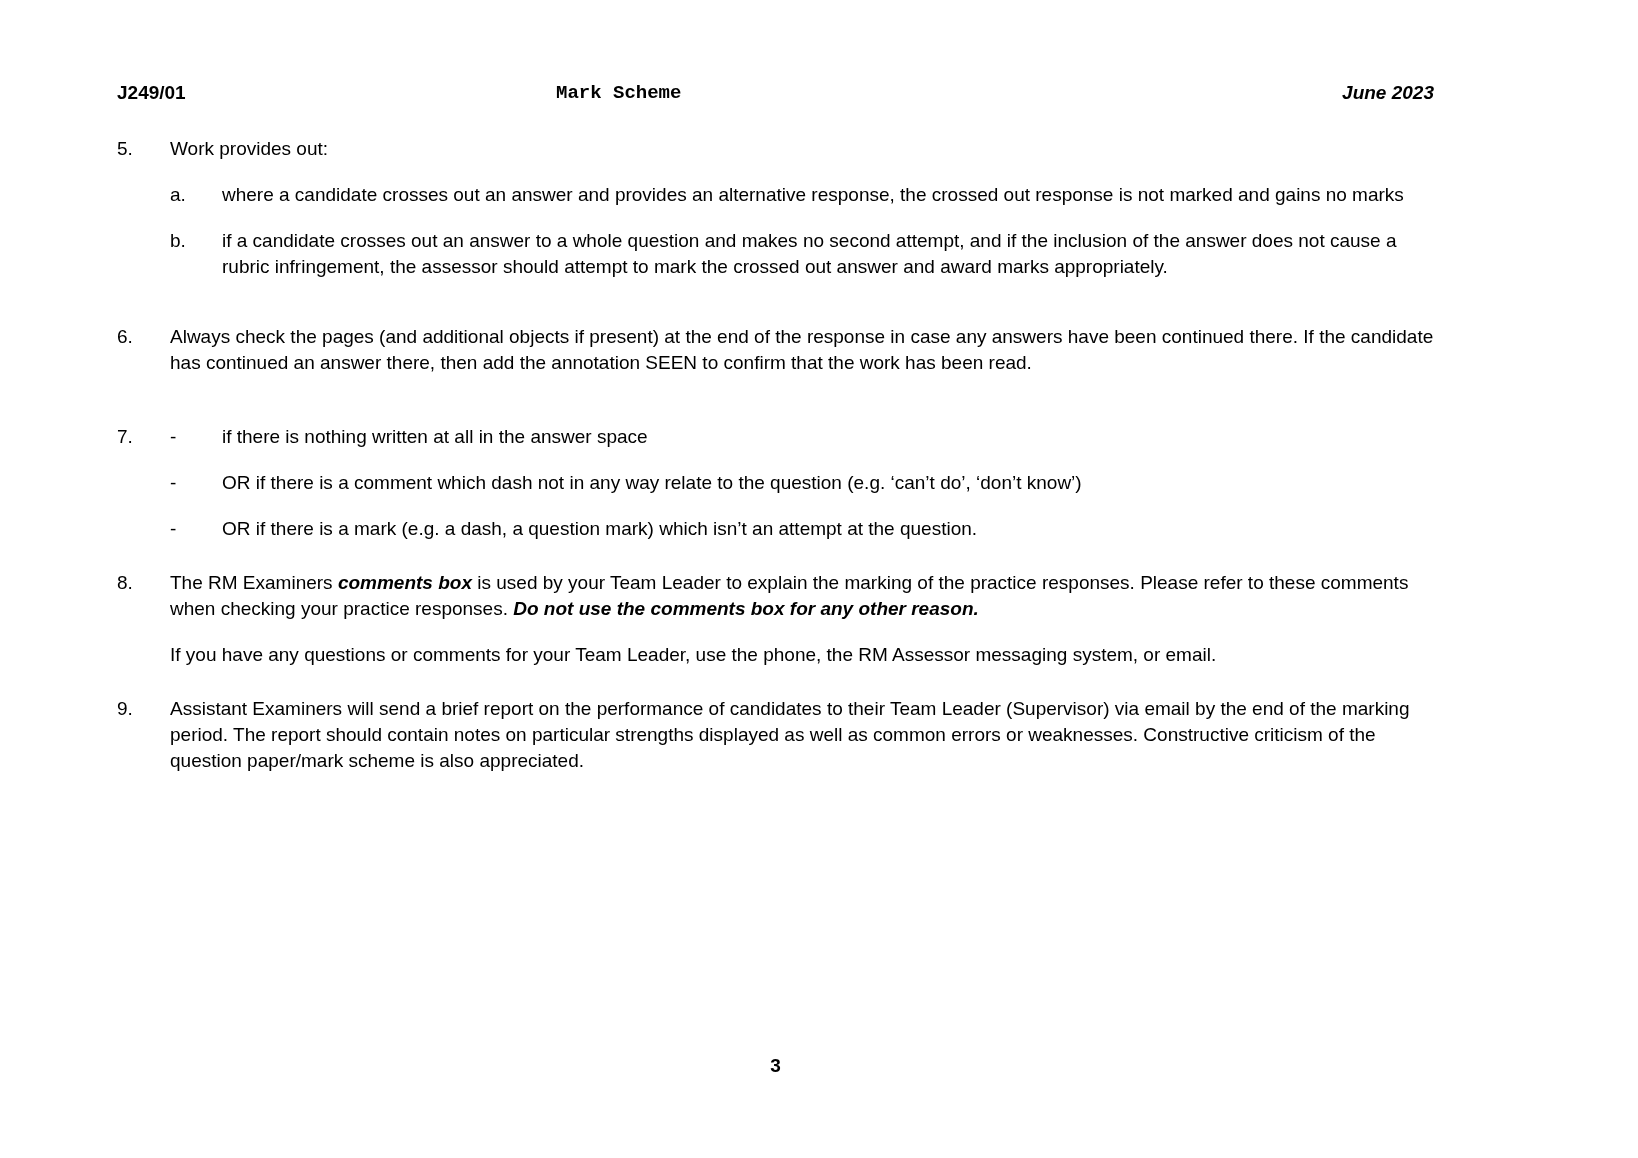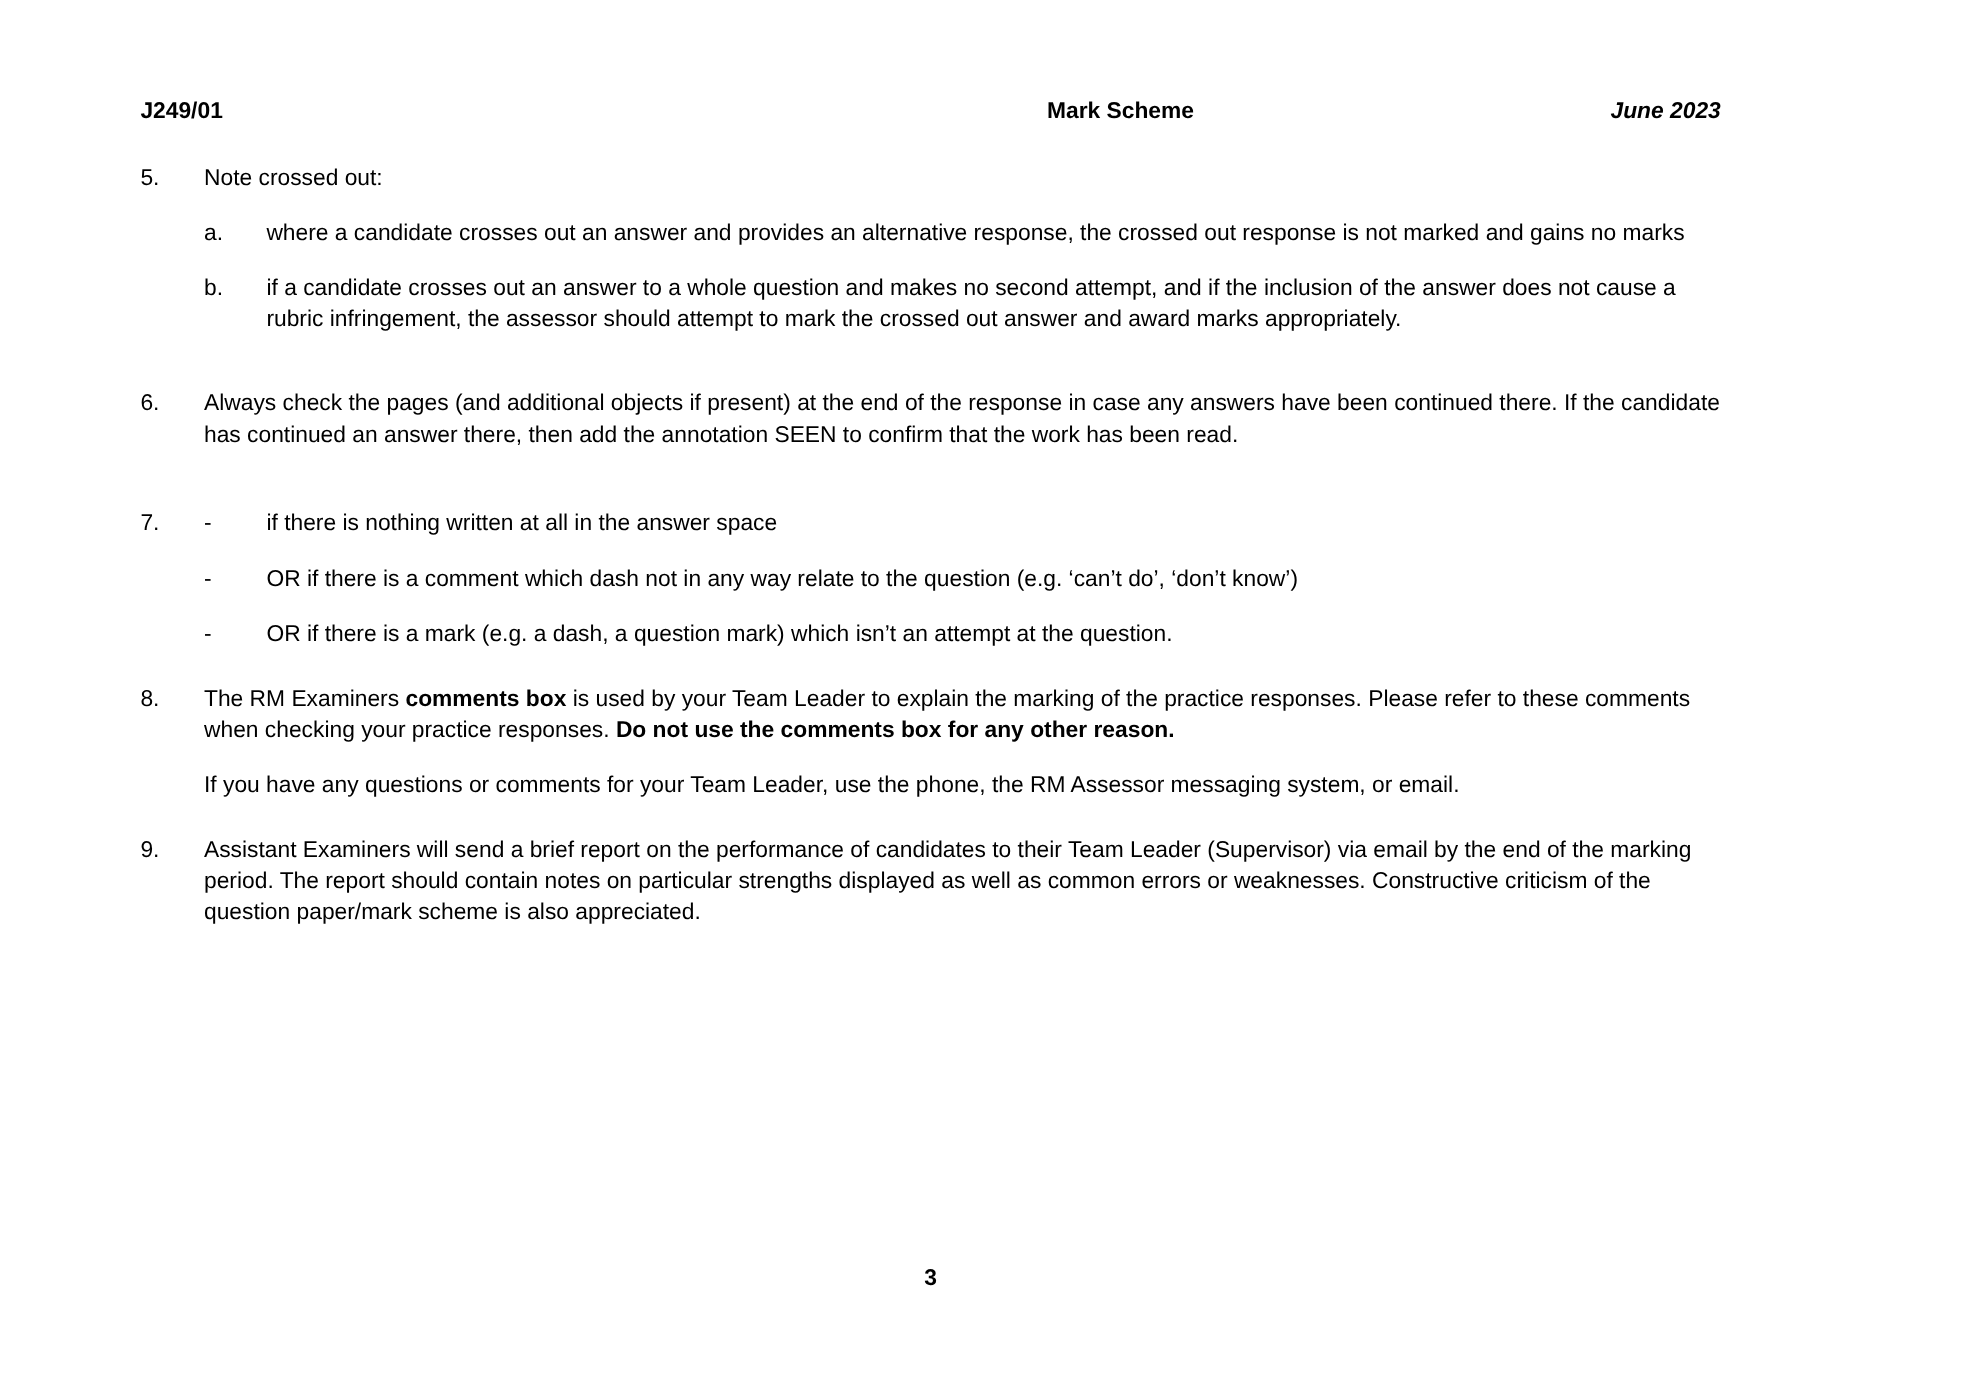--- a/index.html
+++ b/index.html
@@ -23,7 +23,7 @@
     margin-bottom: 30px;
   }
   .h-left   { flex: 1; text-align: left; }
-  .h-center { flex: 1; text-align: right; }
+  .h-center { flex: 1; text-align: left; font-family: Liberation Mono, monospace; }
   .h-right  { flex: 1; text-align: right; font-style: italic; }
 
   .doc-item { display: flex; margin-bottom: 28px; }

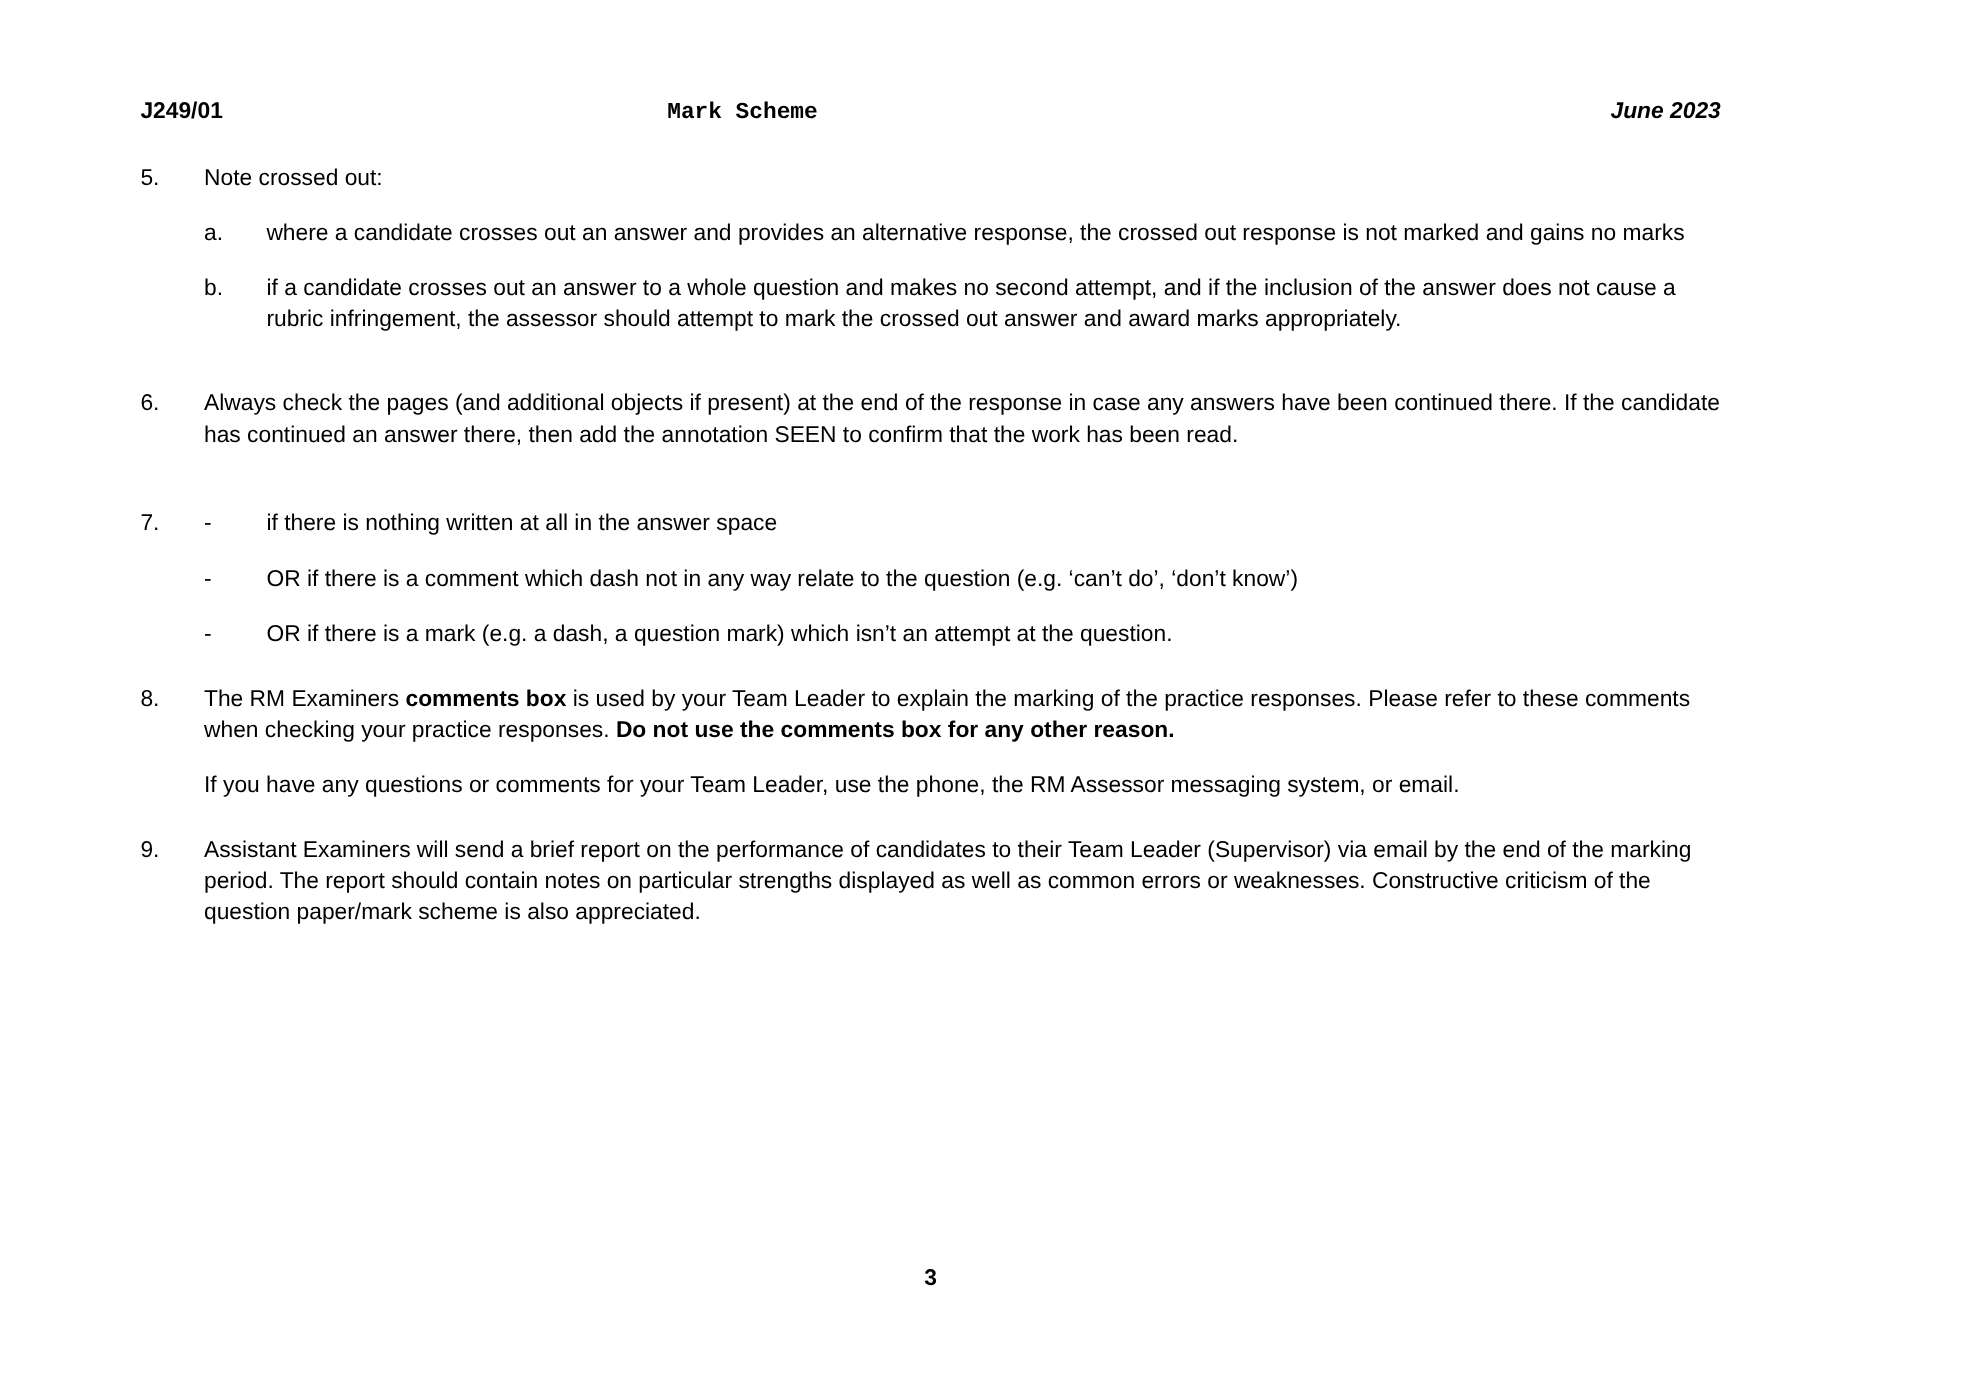--- a/index.html
+++ b/index.html
@@ -66,7 +66,7 @@
       <div class="doc-item">
         <div class="item-number">5.</div>
         <div class="item-content">
-          <div class="block para"><span>Note crossed out:</span></div>
+          <div class="block para"><span>Work provides out:</span></div>
           <div class="block subrow">
             <div class="sub-marker">a.</div>
             <div class="sub-text"><span>where a candidate crosses out an answer and provides an alternative response, the crossed out response is not marked and gains no marks</span></div>

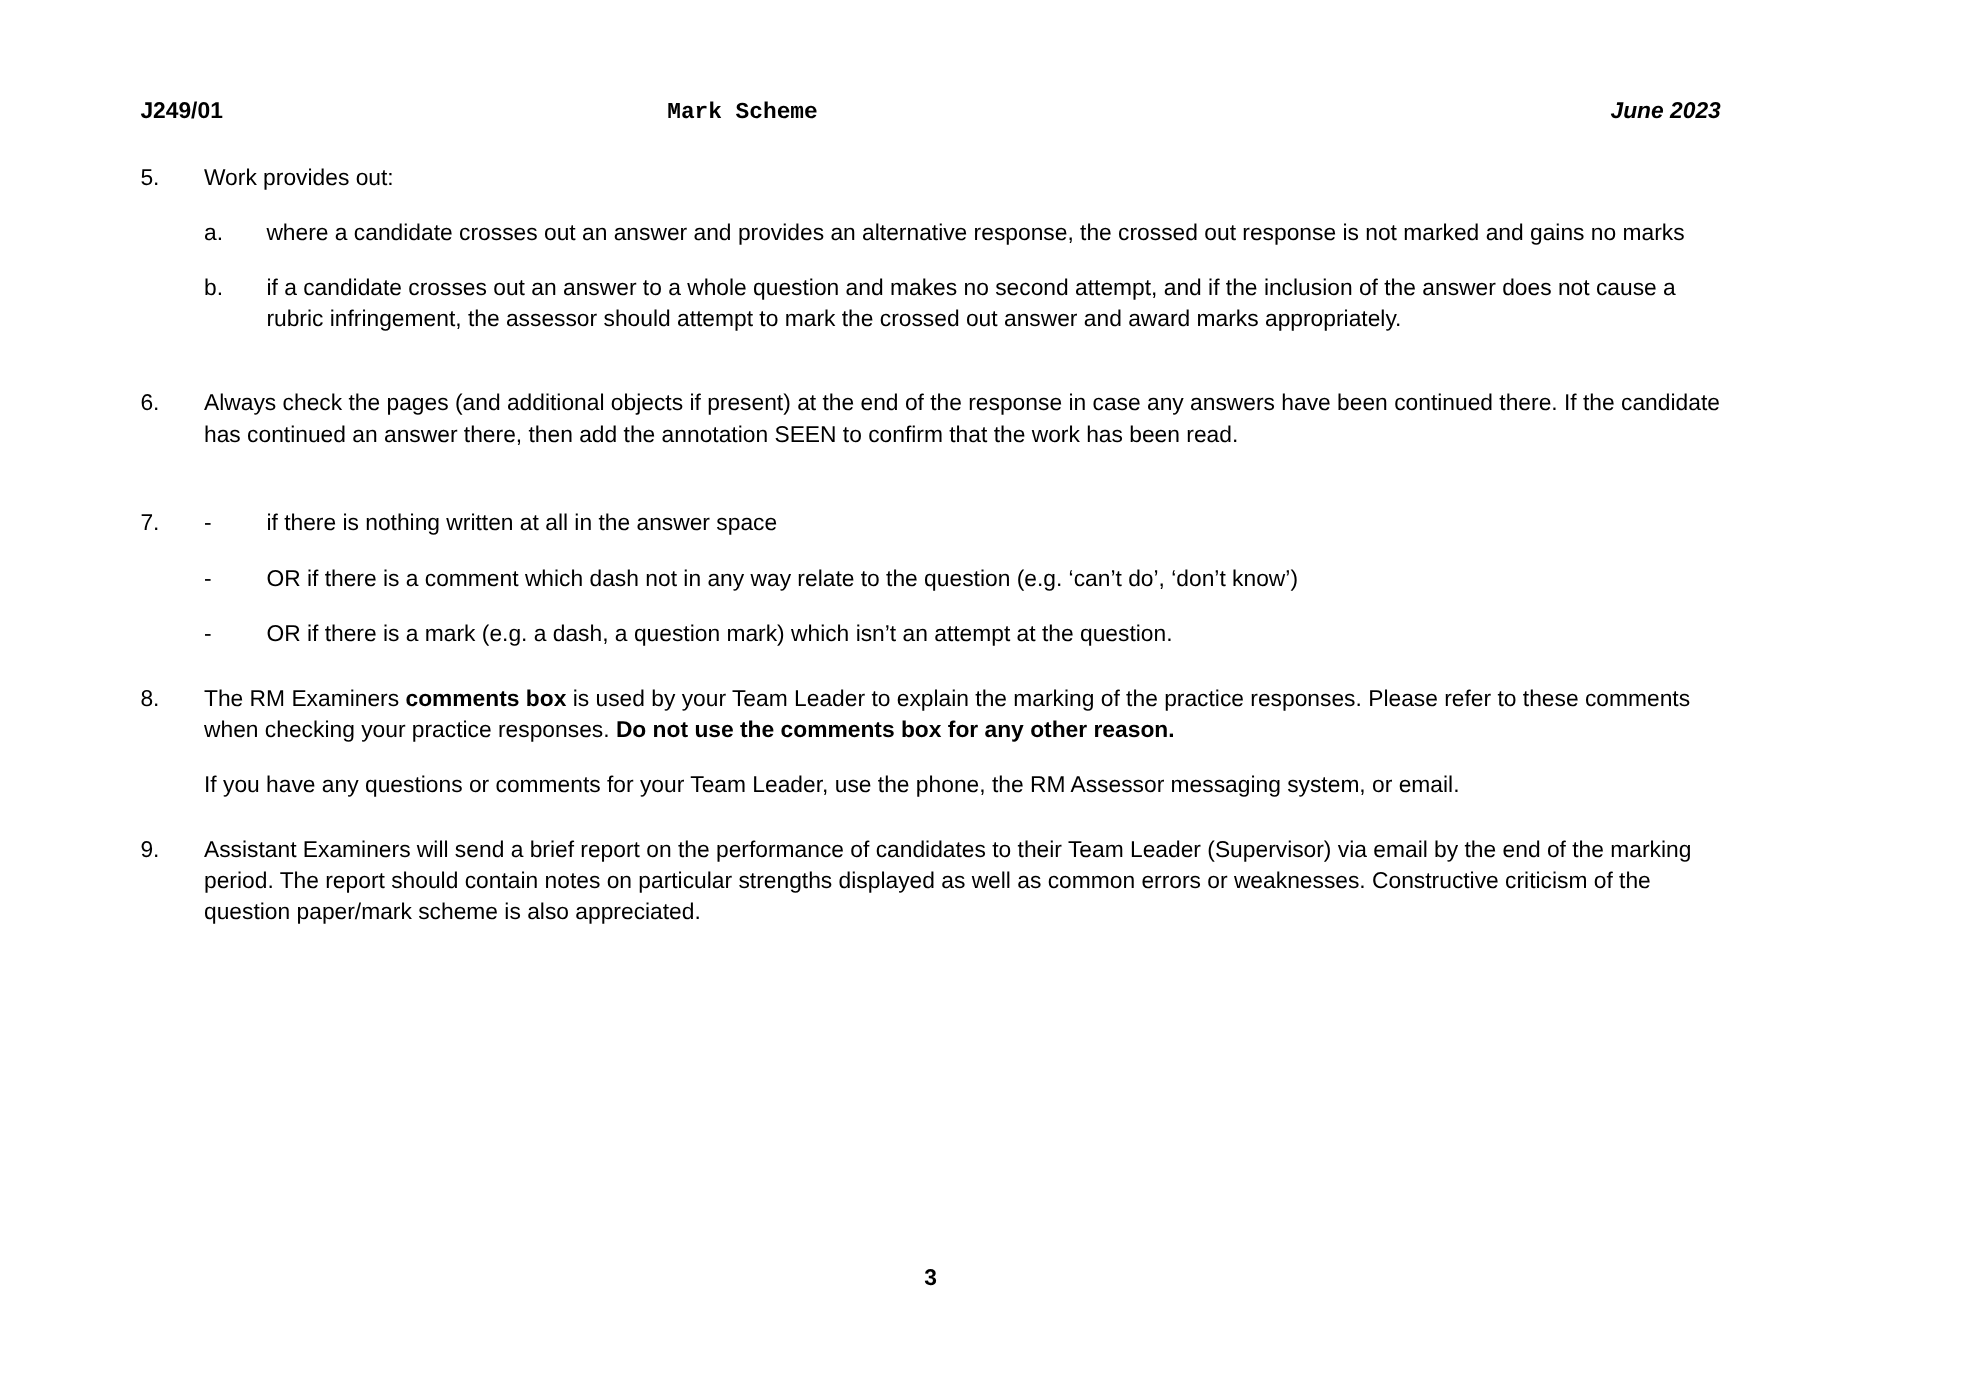--- a/index.html
+++ b/index.html
@@ -40,7 +40,7 @@
   .sub-marker { flex: 0 0 52px; width: 52px; }
   .sub-text { flex: 1; min-width: 0; }
 
-  .bold { font-weight: 700; }
+  .bold { font-weight: 700; font-style: italic; }
 
   .footer {
     position: absolute;

